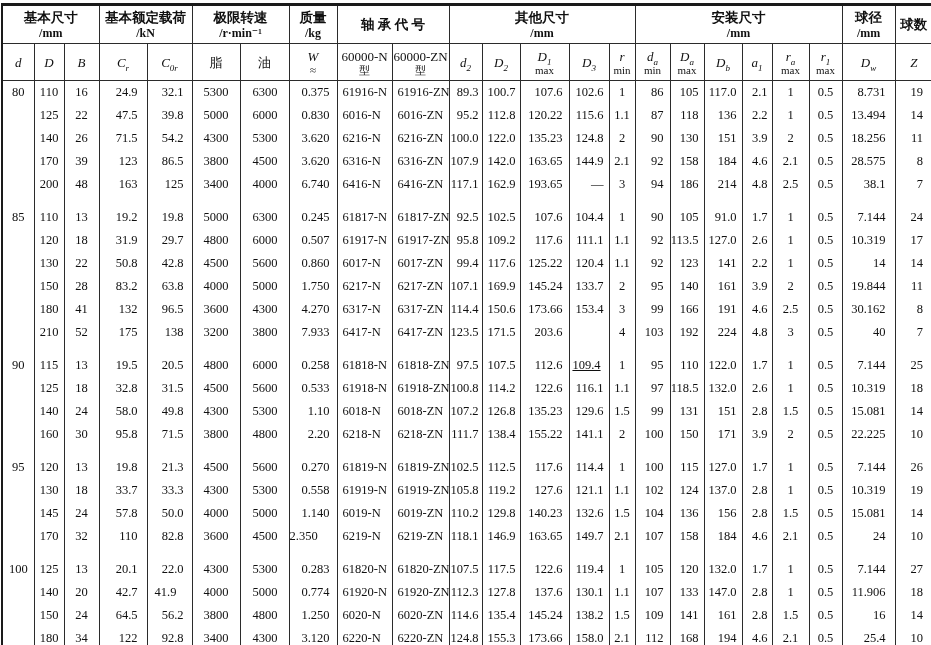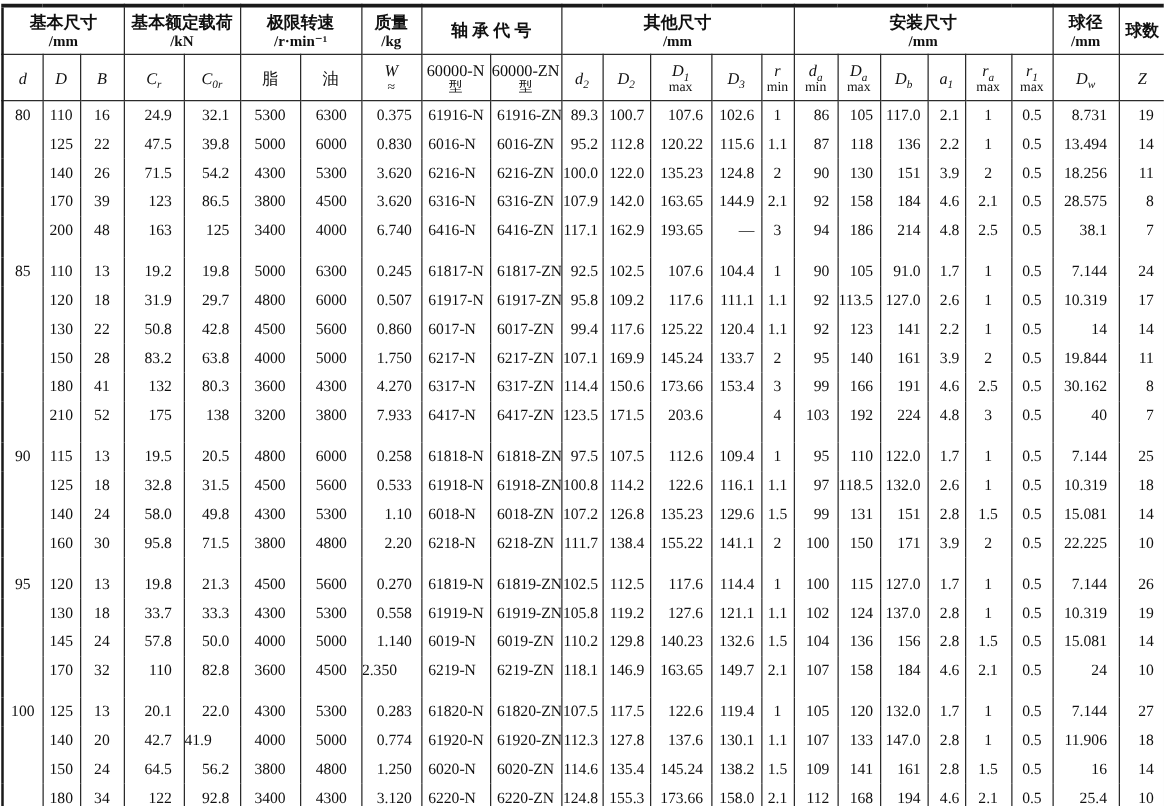--- a/index.html
+++ b/index.html
@@ -435,7 +435,7 @@
           <td style="text-align: center;">180</td>
           <td style="text-align: center;">41</td>
           <td style="text-align: right; padding-right: 9px;">132</td>
-          <td style="text-align: right; padding-right: 8px;">80.3</td>
+          <td style="text-align: right; padding-right: 8px;">96.5</td>
           <td style="text-align: right; padding-right: 11px;">3600</td>
           <td style="text-align: right; padding-right: 11px;">4300</td>
           <td style="text-align: right; padding-right: 7px;">4.270</td>

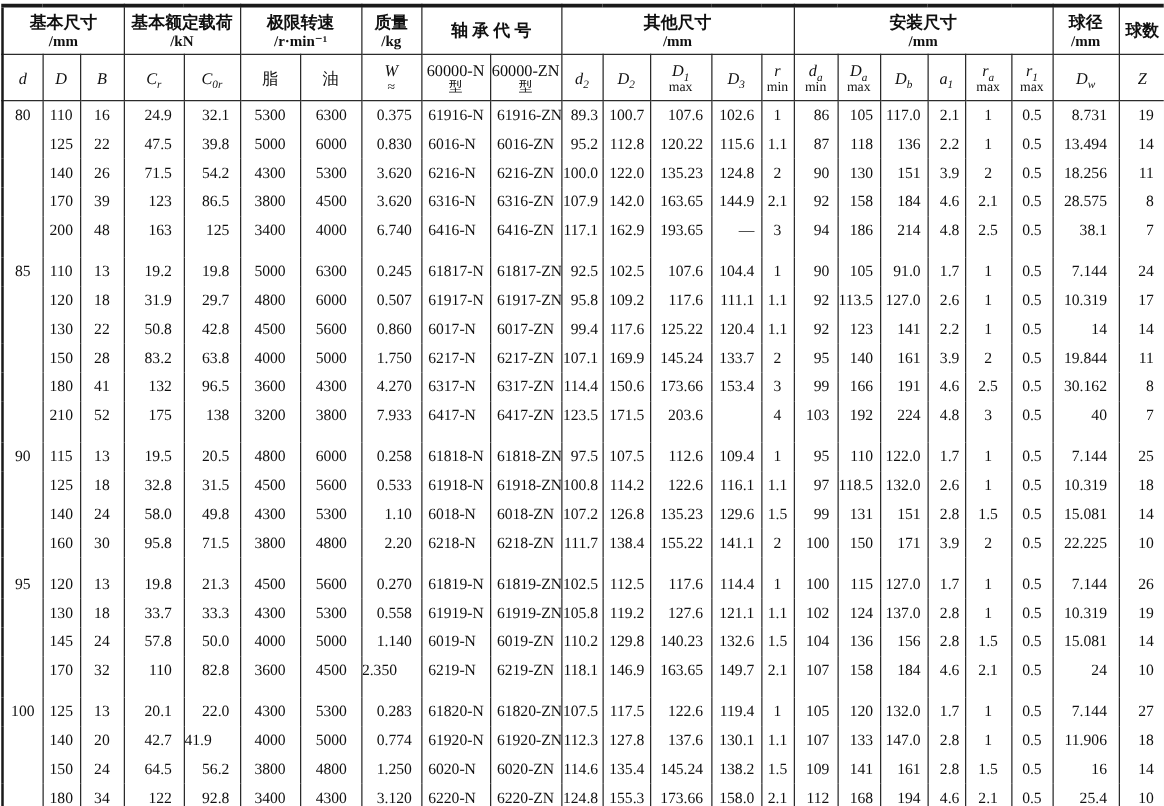--- a/index.html
+++ b/index.html
@@ -519,7 +519,7 @@
           <td style="text-align: right; padding-right: 3px;">97.5</td>
           <td style="text-align: right; padding-right: 4px;">107.5</td>
           <td style="text-align: right; padding-right: 6px;">112.6</td>
-          <td style="text-align: right; padding-right: 5px;">109.4</td>
+          <td style="text-align: center; padding-right: 5px; text-decoration: underline;">109.4</td>
           <td style="text-align: center;">1</td>
           <td style="text-align: right; padding-right: 6px;">95</td>
           <td style="text-align: right; padding-right: 5px;">110</td>

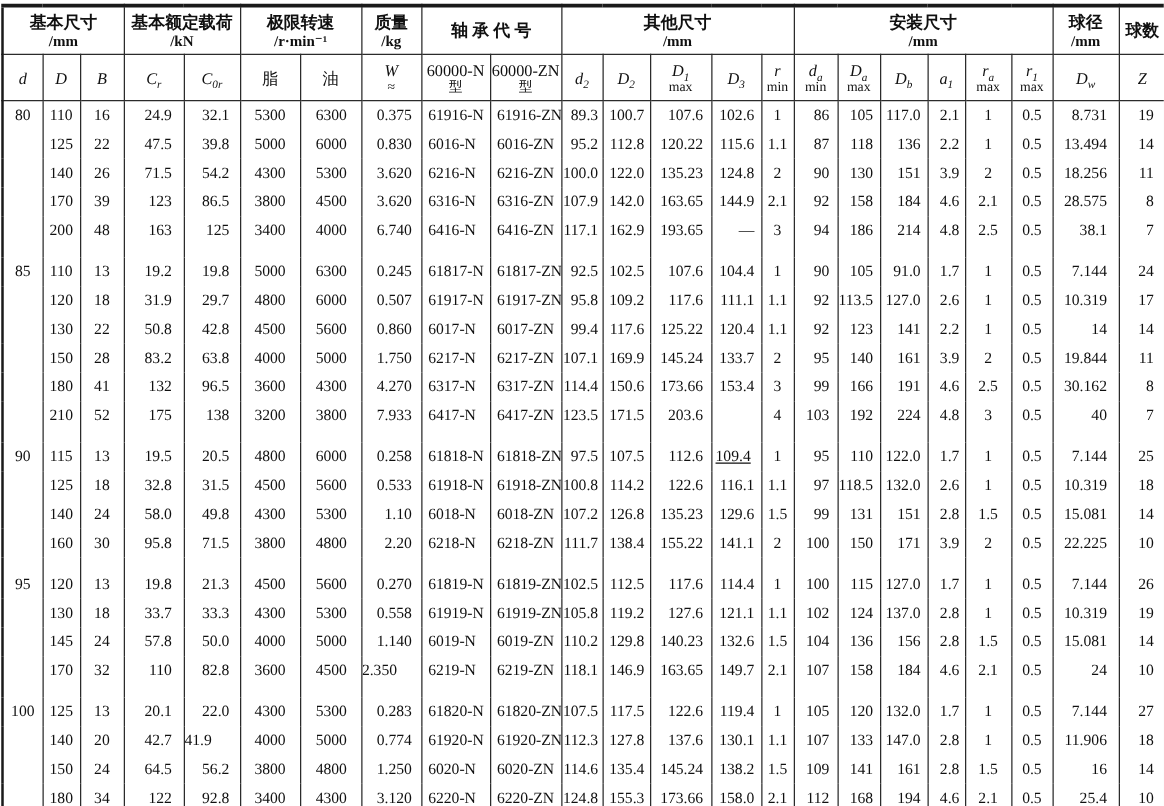--- a/index.html
+++ b/index.html
@@ -785,7 +785,7 @@
           <td style="text-align: center;">140</td>
           <td style="text-align: center;">20</td>
           <td style="text-align: right; padding-right: 9px;">42.7</td>
-          <td style="text-align: left; padding-right: 8px;">41.9</td>
+          <td style="text-align: center; padding-right: 8px;">41.9</td>
           <td style="text-align: right; padding-right: 11px;">4000</td>
           <td style="text-align: right; padding-right: 11px;">5000</td>
           <td style="text-align: right; padding-right: 7px;">0.774</td>

